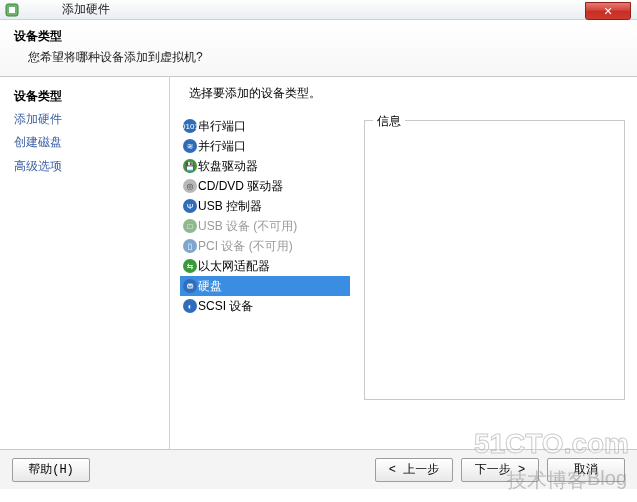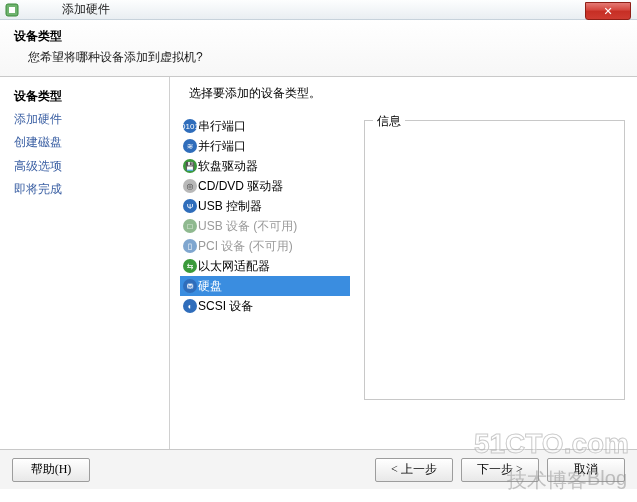--- a/index.html
+++ b/index.html
@@ -181,7 +181,6 @@
       <div class="step">添加硬件</div>
       <div class="step">创建磁盘</div>
       <div class="step">高级选项</div>
-      <div class="step">即将完成</div>
     </div>
 
   <div class="main">

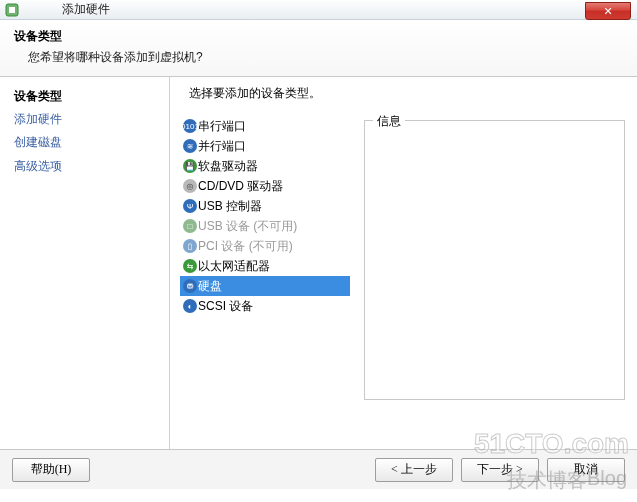--- a/index.html
+++ b/index.html
@@ -126,7 +126,7 @@
     border: 1px solid #9d9d9d;
     border-radius: 2px;
     font-size: 12px;
-    font-family: Liberation Serif, serif;
+    font-family: Liberation Mono, monospace;
     color: #000;
     padding: 0 10px;
     display: inline-flex;

